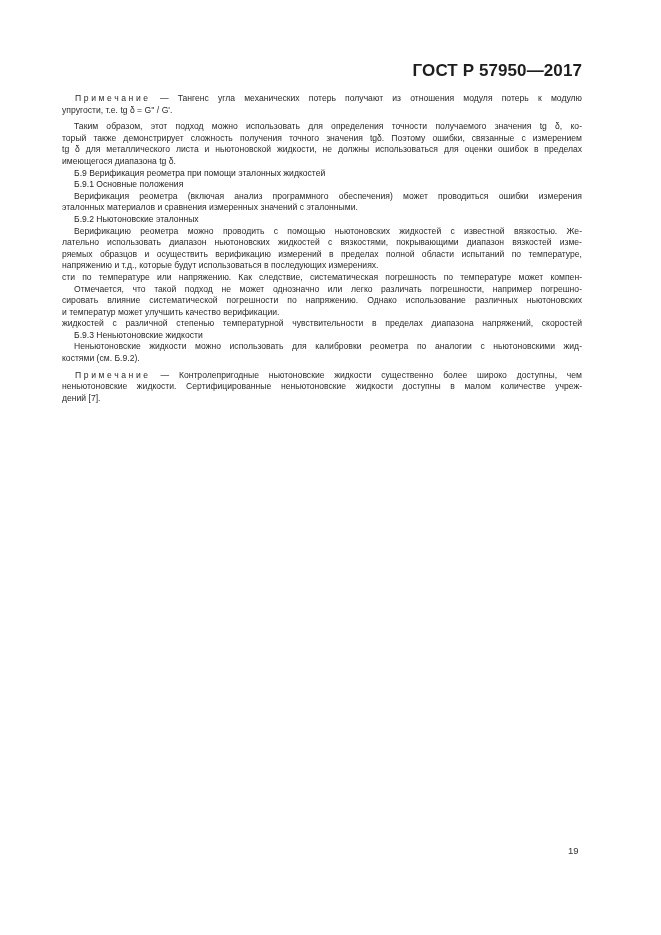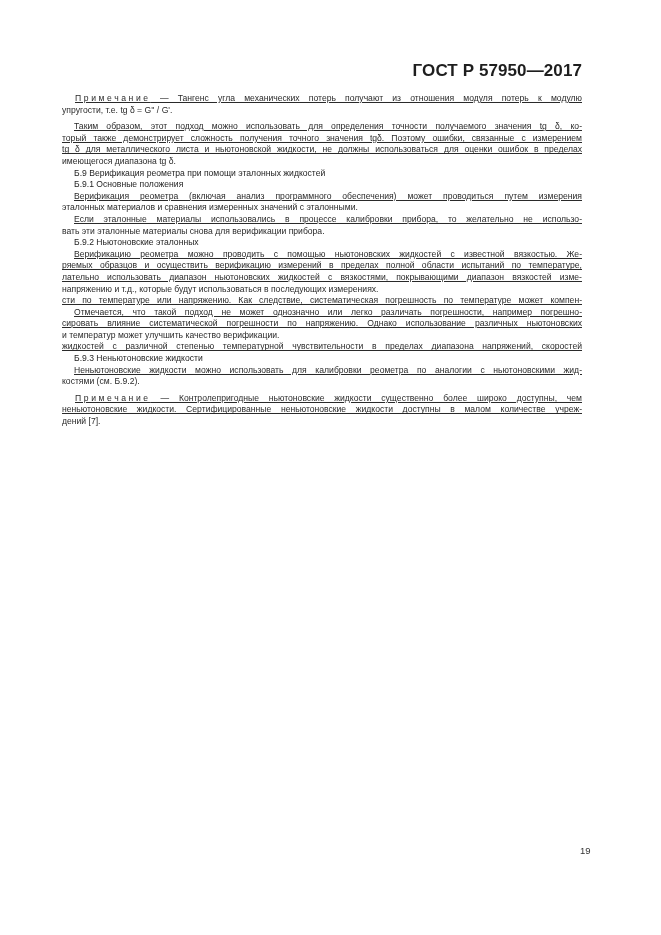--- a/index.html
+++ b/index.html
@@ -18,7 +18,7 @@
       font-size: 8.6px; line-height: 11.6px;
     }
     .line { white-space: nowrap; height: 11.6px; }
-    .justify { text-align: justify; text-align-last: justify; white-space: normal; height: auto; text-decoration: underline; }
+    .justify { text-align: justify; text-align-last: justify; white-space: normal; height: auto; }
     .indent { padding-left: 12px; }
     .heading { font-weight: normal; padding-left: 12px; color: #1e1e1e; }
     .gap { height: 5px; }

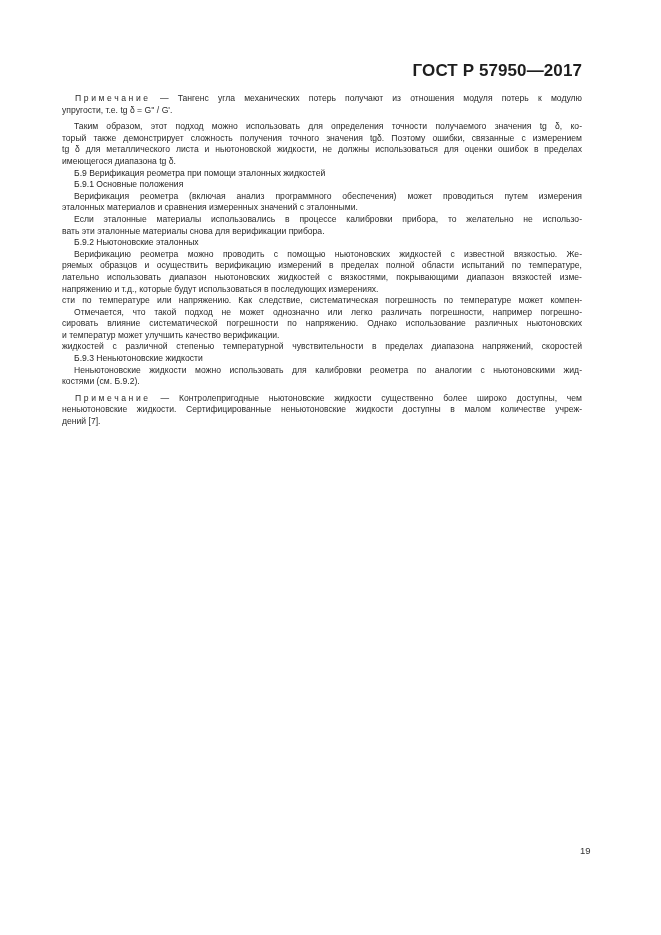--- a/index.html
+++ b/index.html
@@ -55,7 +55,7 @@
 
   <div class="line heading">Б.9.1 Основные положения</div>
   <div>
-    <div class="line justify indent">Верификация реометра (включая анализ программного обеспечения) может проводиться путем измерения</div>
+    <div class="line justify indent">Верификация реометра (включая анализ программного обеспечения) может проводиться ошибки измерения</div>
     <div class="line">эталонных материалов и сравнения измеренных значений с эталонными.</div>
   </div>
   <div>

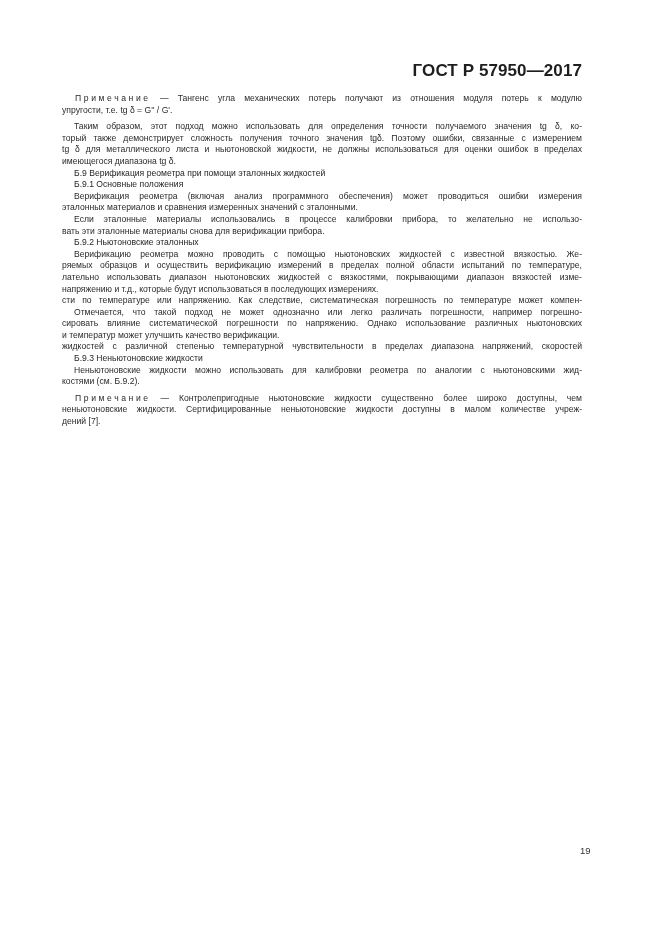--- a/index.html
+++ b/index.html
@@ -58,10 +58,6 @@
     <div class="line justify indent">Верификация реометра (включая анализ программного обеспечения) может проводиться ошибки измерения</div>
     <div class="line">эталонных материалов и сравнения измеренных значений с эталонными.</div>
   </div>
-  <div>
-    <div class="line justify indent">Если эталонные материалы использовались в процессе калибровки прибора, то желательно не использо-</div>
-    <div class="line">вать эти эталонные материалы снова для верификации прибора.</div>
-  </div>
 
   <div class="line heading">Б.9.2 Ньютоновские эталонных</div>
   <div>

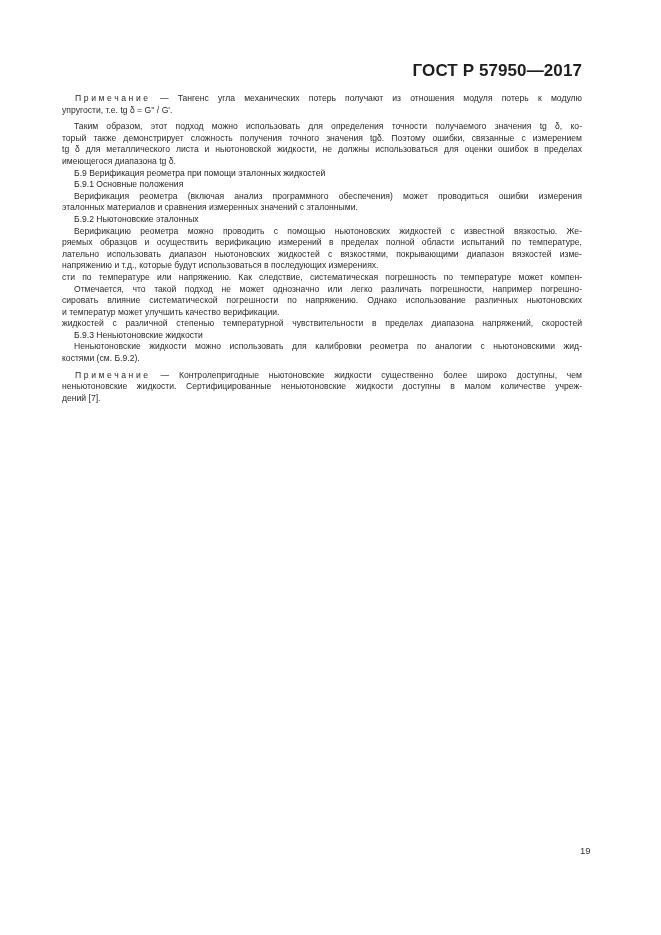--- a/index.html
+++ b/index.html
@@ -62,8 +62,8 @@
   <div class="line heading">Б.9.2 Ньютоновские эталонных</div>
   <div>
     <div class="line justify indent">Верификацию реометра можно проводить с помощью ньютоновских жидкостей с известной вязкостью. Же-</div>
+    <div class="line justify">лательно использовать диапазон ньютоновских жидкостей с вязкостями, покрывающими диапазон вязкостей изме-</div>
     <div class="line justify">ряемых образцов и осуществить верификацию измерений в пределах полной области испытаний по температуре,</div>
-    <div class="line justify">лательно использовать диапазон ньютоновских жидкостей с вязкостями, покрывающими диапазон вязкостей изме-</div>
     <div class="line">напряжению и т.д., которые будут использоваться в последующих измерениях.</div>
   </div>
   <div>

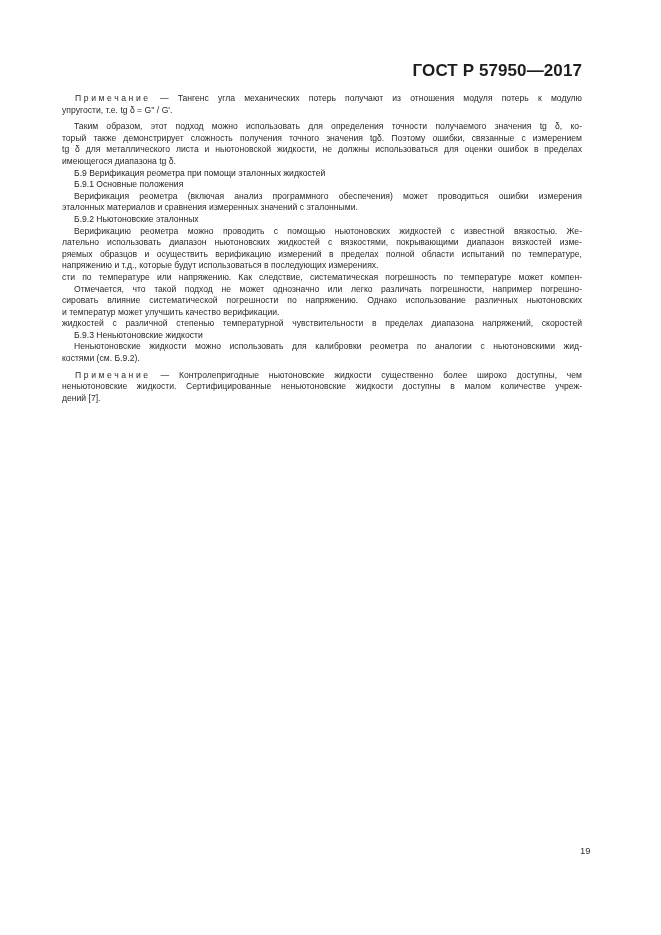--- a/index.html
+++ b/index.html
@@ -24,7 +24,7 @@
     .gap { height: 5px; }
     .spaced { letter-spacing: 2.6px; }
     .page-number {
-      position: absolute; top: 845px; left: 580px;
+      position: absolute; top: 845px; left: 568px;
       font-size: 9.5px; color: #333;
     }
   </style>

